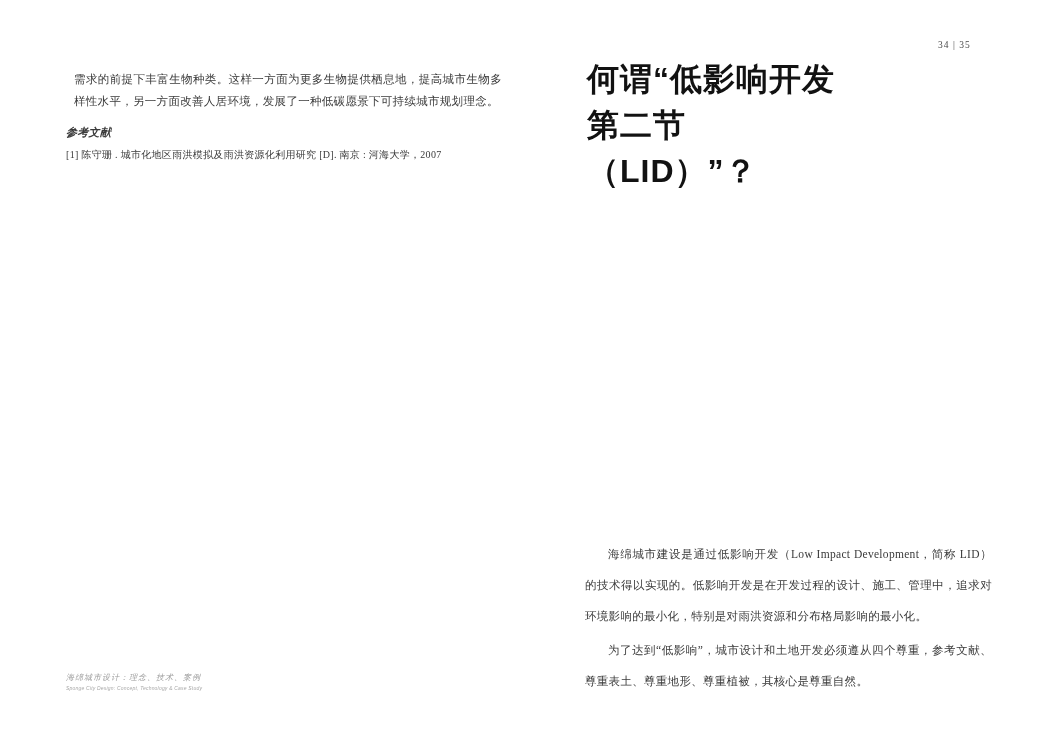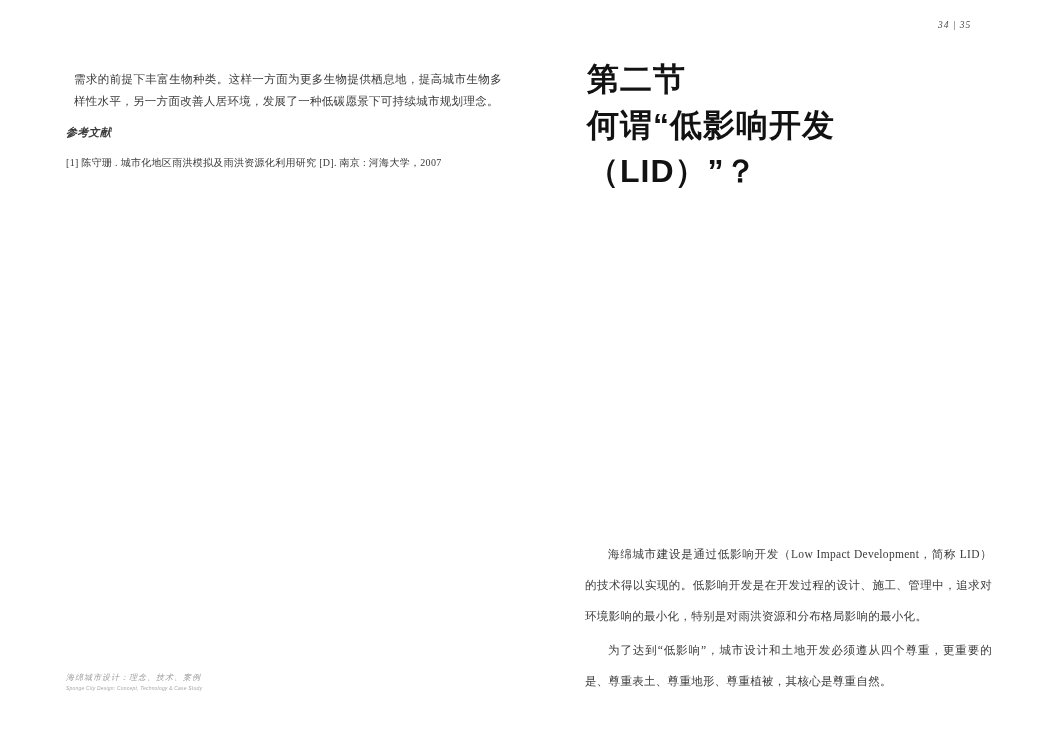--- a/index.html
+++ b/index.html
@@ -14,11 +14,10 @@
 
   
   .folio {
-    position: absolute; left: 938px; top: 20px;
+    position: absolute; left: 938px; top: 40px;
     font-size: 9.5px; color: #4a4a4a;
     font-family: "Liberation Serif", serif;
     letter-spacing: 1px;
-    font-style: italic;
   }
 
   

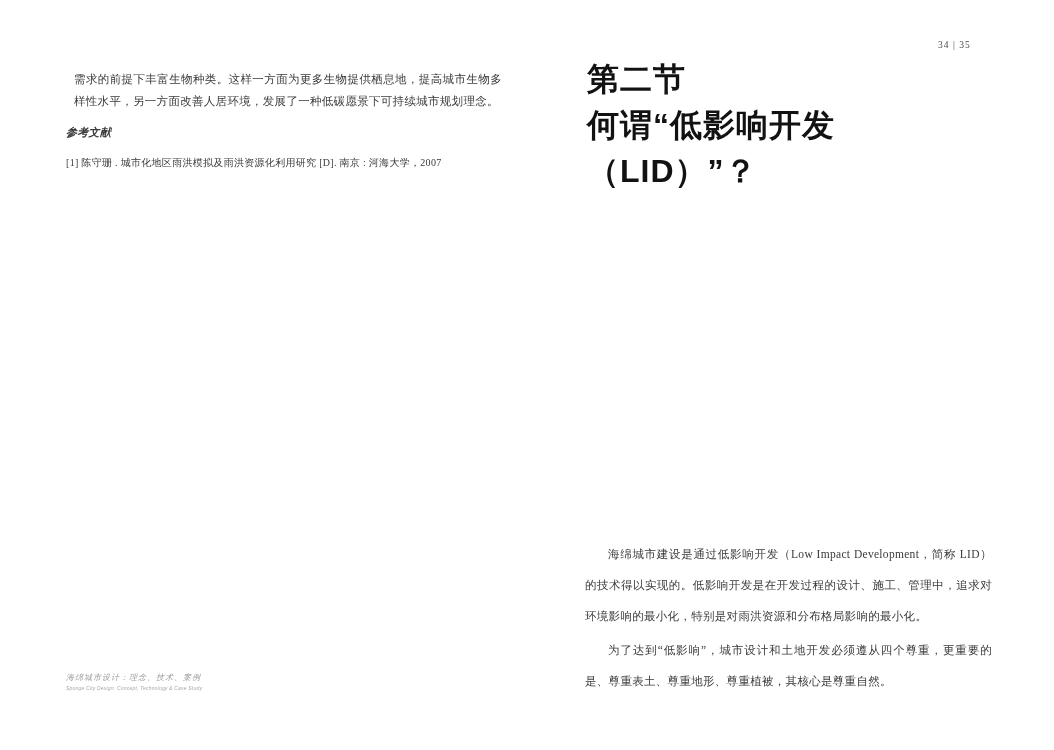--- a/index.html
+++ b/index.html
@@ -104,8 +104,8 @@
   </div>
 
   <div class="section-heading" data-name="section-heading">
+    <div data-name="section-heading-line">何谓“低影响开发</div>
     <div data-name="section-heading-line">第二节</div>
-    <div data-name="section-heading-line">何谓“低影响开发</div>
     <div data-name="section-heading-line">（LID）”？</div>
   </div>
 

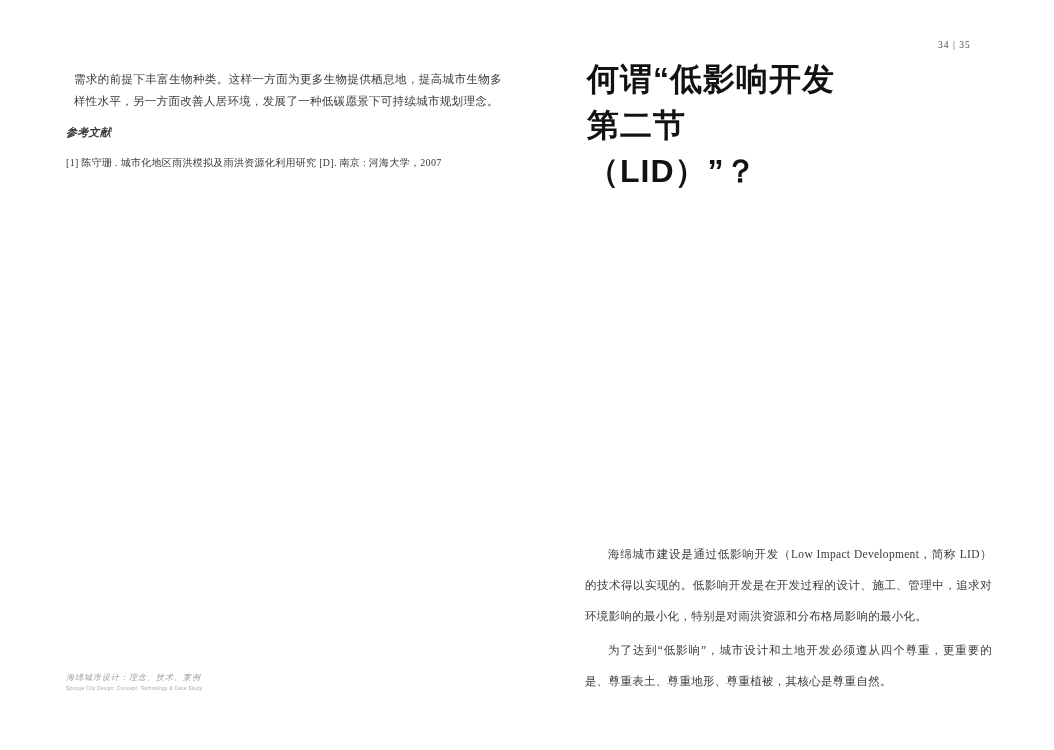--- a/index.html
+++ b/index.html
@@ -38,7 +38,7 @@
     font-style: italic;
   }
   .ref-entry {
-    margin-top: 12px;
+    margin-top: 4px;
     font-size: 10px;
     line-height: 16px;
     color: #3a3a3a;

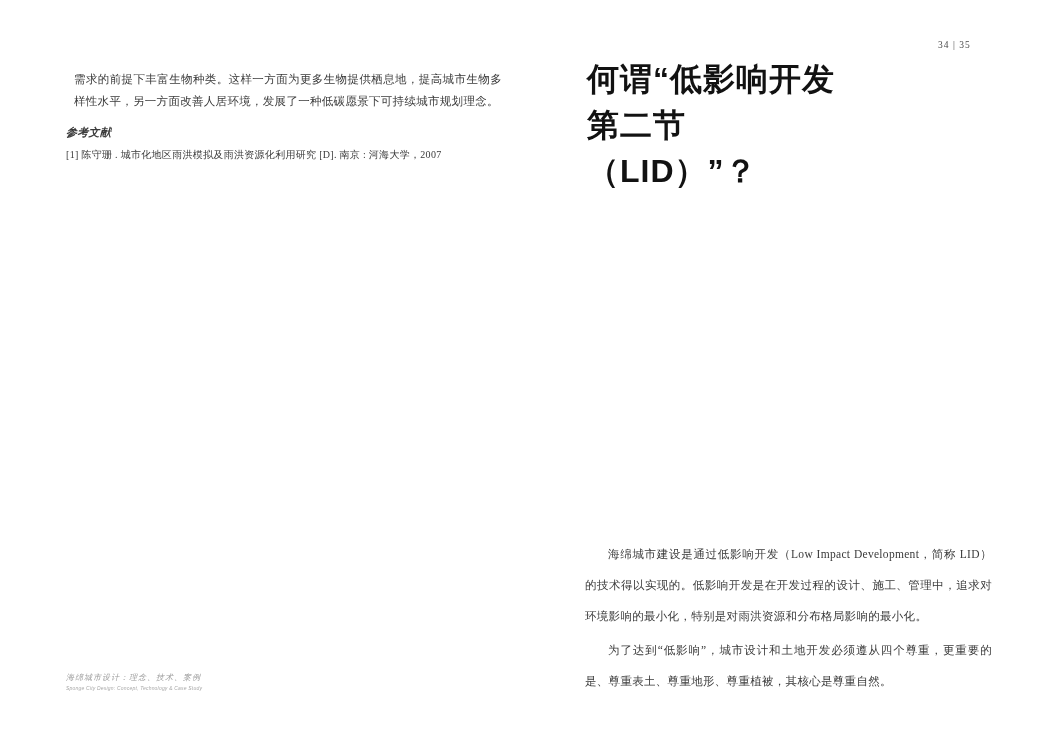--- a/index.html
+++ b/index.html
@@ -111,7 +111,7 @@
 
   <div class="right-body" data-name="right-page-text-column">
     <p data-name="body-paragraph">海绵城市建设是通过低影响开发（Low Impact Development，简称 LID）的技术得以实现的。低影响开发是在开发过程的设计、施工、管理中，追求对环境影响的最小化，特别是对雨洪资源和分布格局影响的最小化。</p>
-    <p data-name="body-paragraph">为了达到“低影响”，城市设计和土地开发必须遵从四个尊重，更重要的是、尊重表土、尊重地形、尊重植被，其核心是尊重自然。</p>
+    <p data-name="body-paragraph">为了达到“低影响”，城市设计和土地开发必须遵从四个尊重，参考文献、尊重表土、尊重地形、尊重植被，其核心是尊重自然。</p>
   </div>
 
 </div>

